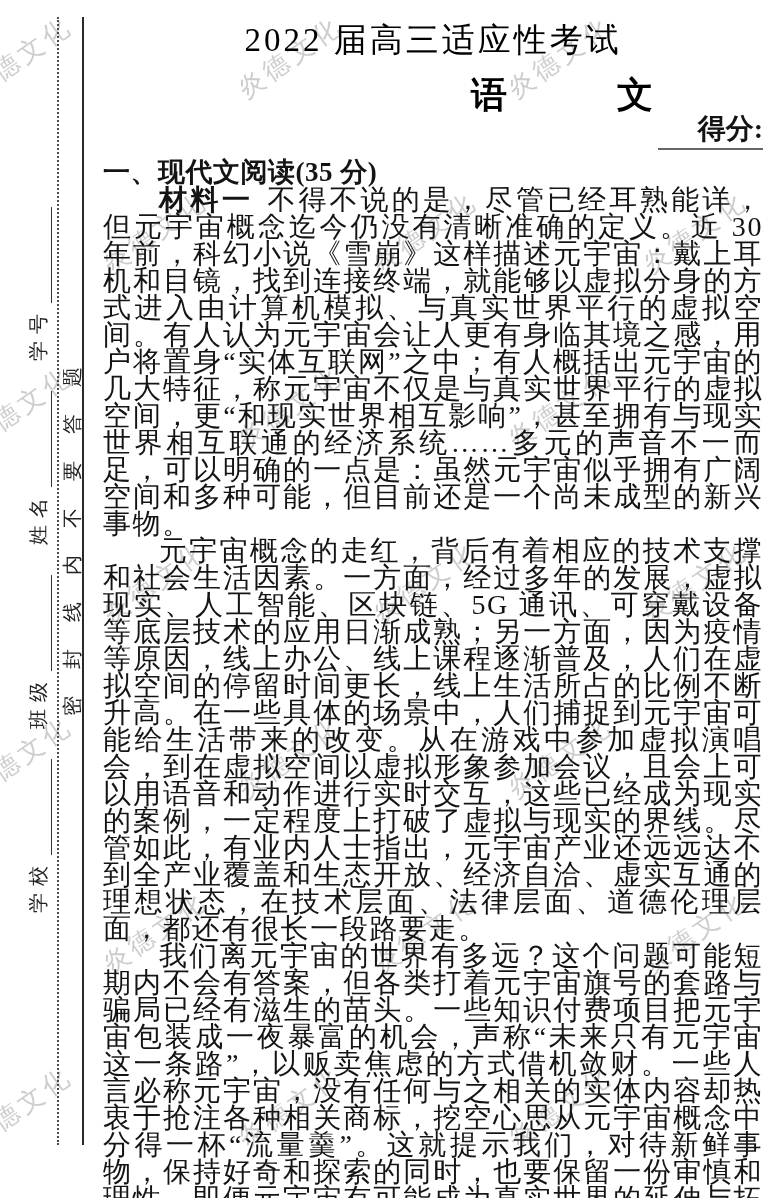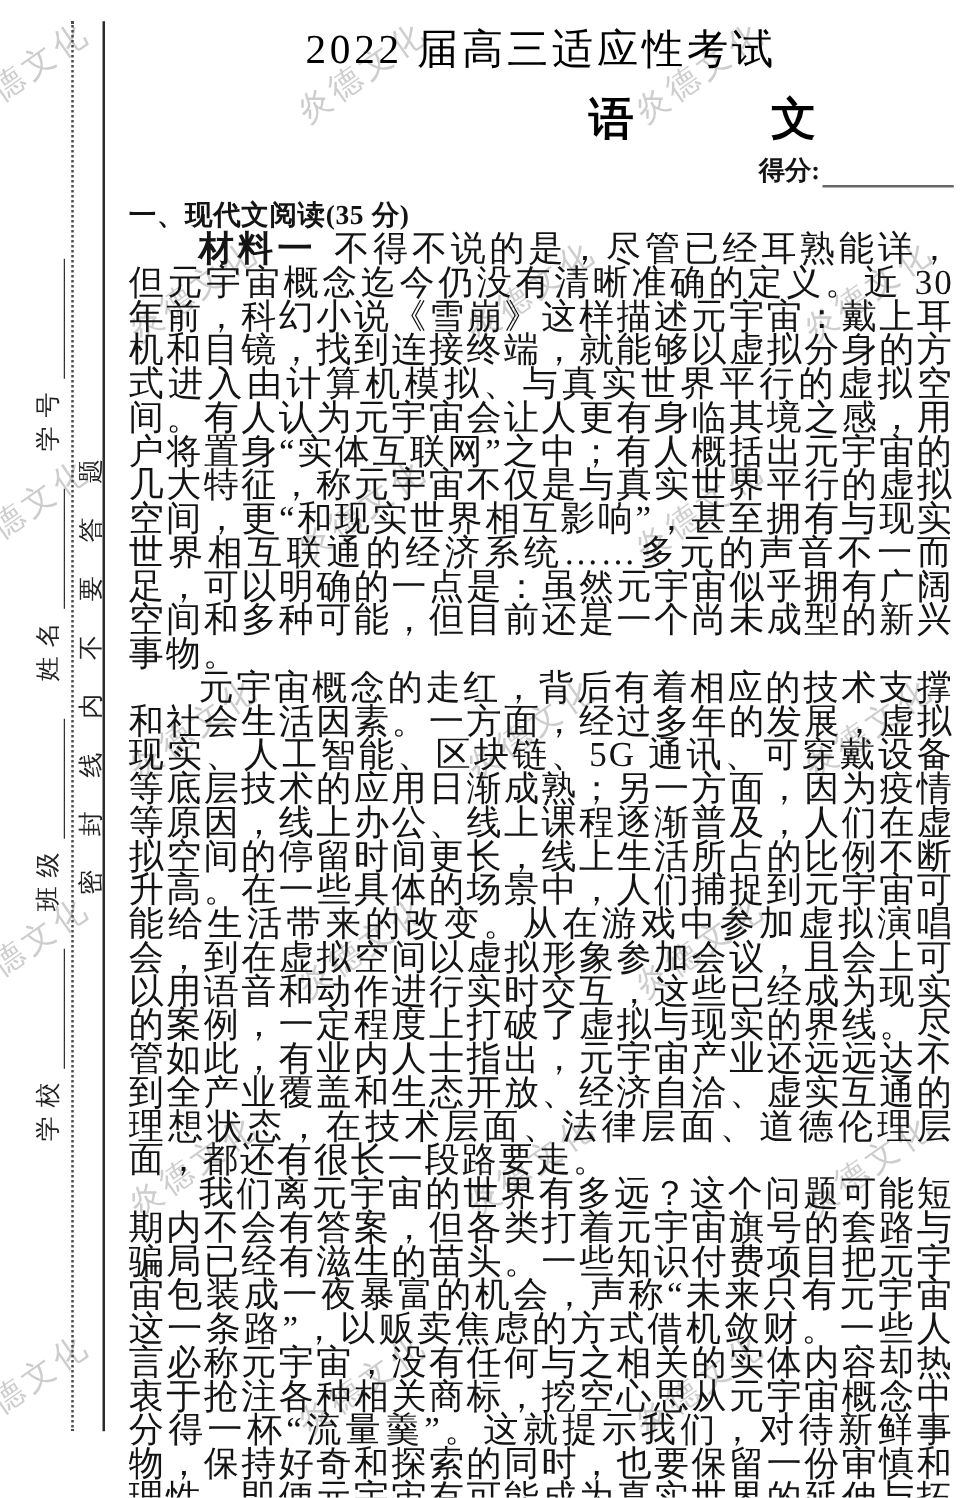--- a/index.html
+++ b/index.html
@@ -62,7 +62,7 @@
   }
   .score-row{
     display:flex;justify-content:flex-end;align-items:flex-end;
-    margin-top:4px;height:28px;font-size:21px;font-weight:bold;
+    margin-top:4px;height:28px;font-size:28px;font-weight:bold;flex-direction:column;
   }
   .score-line{display:inline-block;width:105px;border-bottom:2px solid #666;height:20px;margin-left:2px;}
   .exam-info{

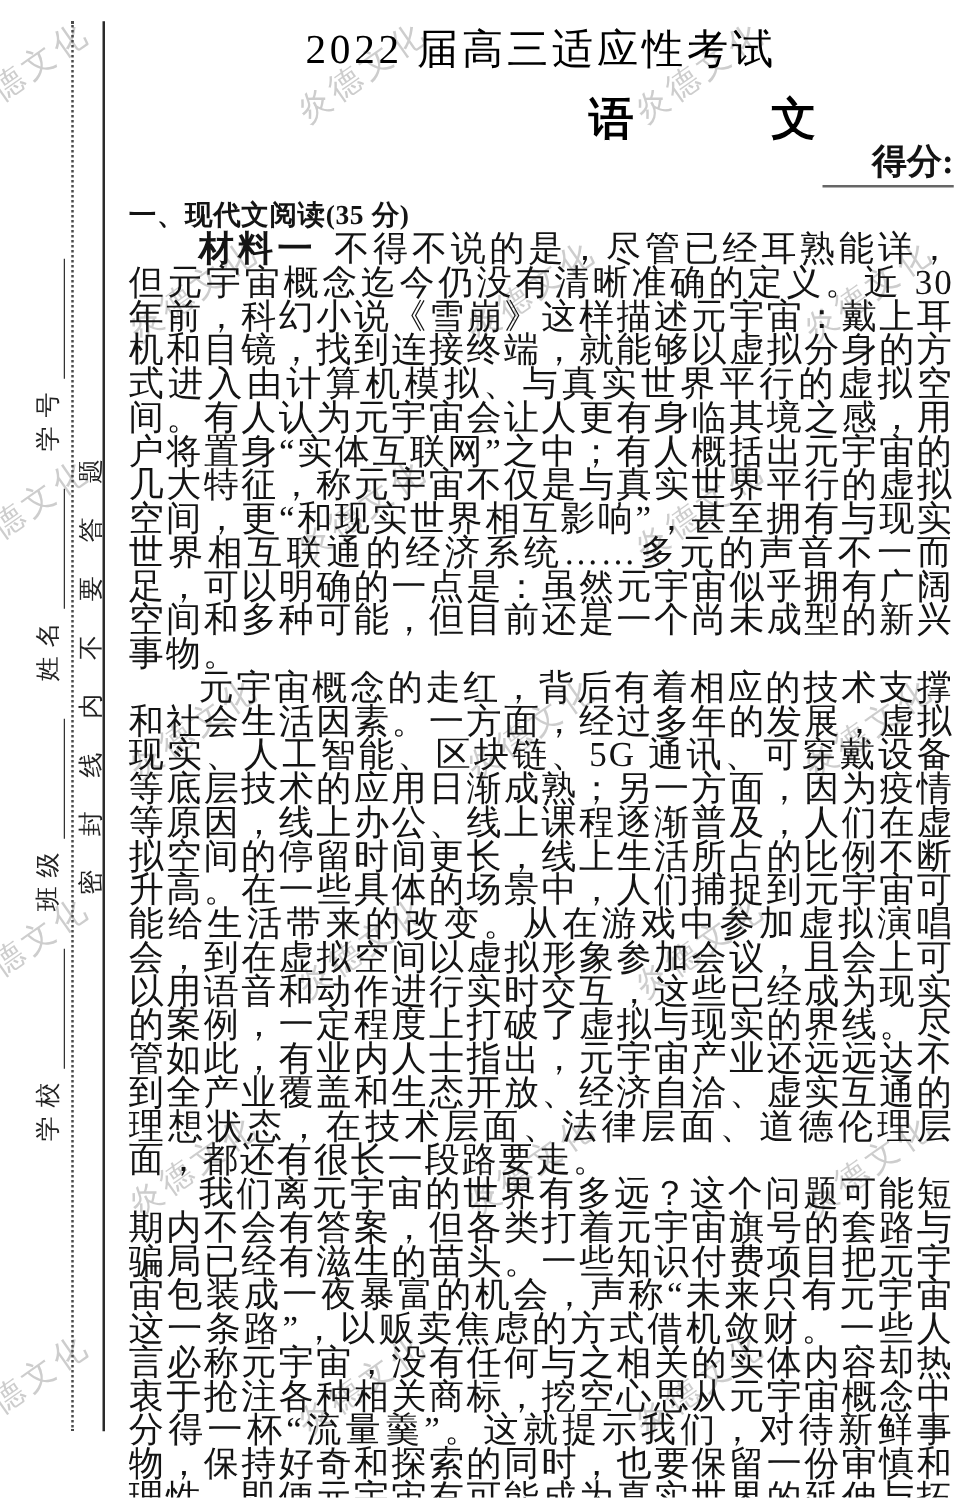--- a/index.html
+++ b/index.html
@@ -68,7 +68,7 @@
   .exam-info{
     font-size:20px;line-height:28px;margin:6px 0 0;text-indent:2em;letter-spacing:1px;
   }
-  .sec-head{font-size:22px;line-height:28px;font-weight:bold;margin:8px 0 0;letter-spacing:0.5px;}
+  .sec-head{font-size:27px;line-height:28px;font-weight:bold;margin:8px 0 0;letter-spacing:0.5px;}
   .sub-head{font-size:20.5px;line-height:28px;margin:0;letter-spacing:0.5px;}
   .instruction{font-size:20px;line-height:28px;margin:0;letter-spacing:1px;}
   .para{

